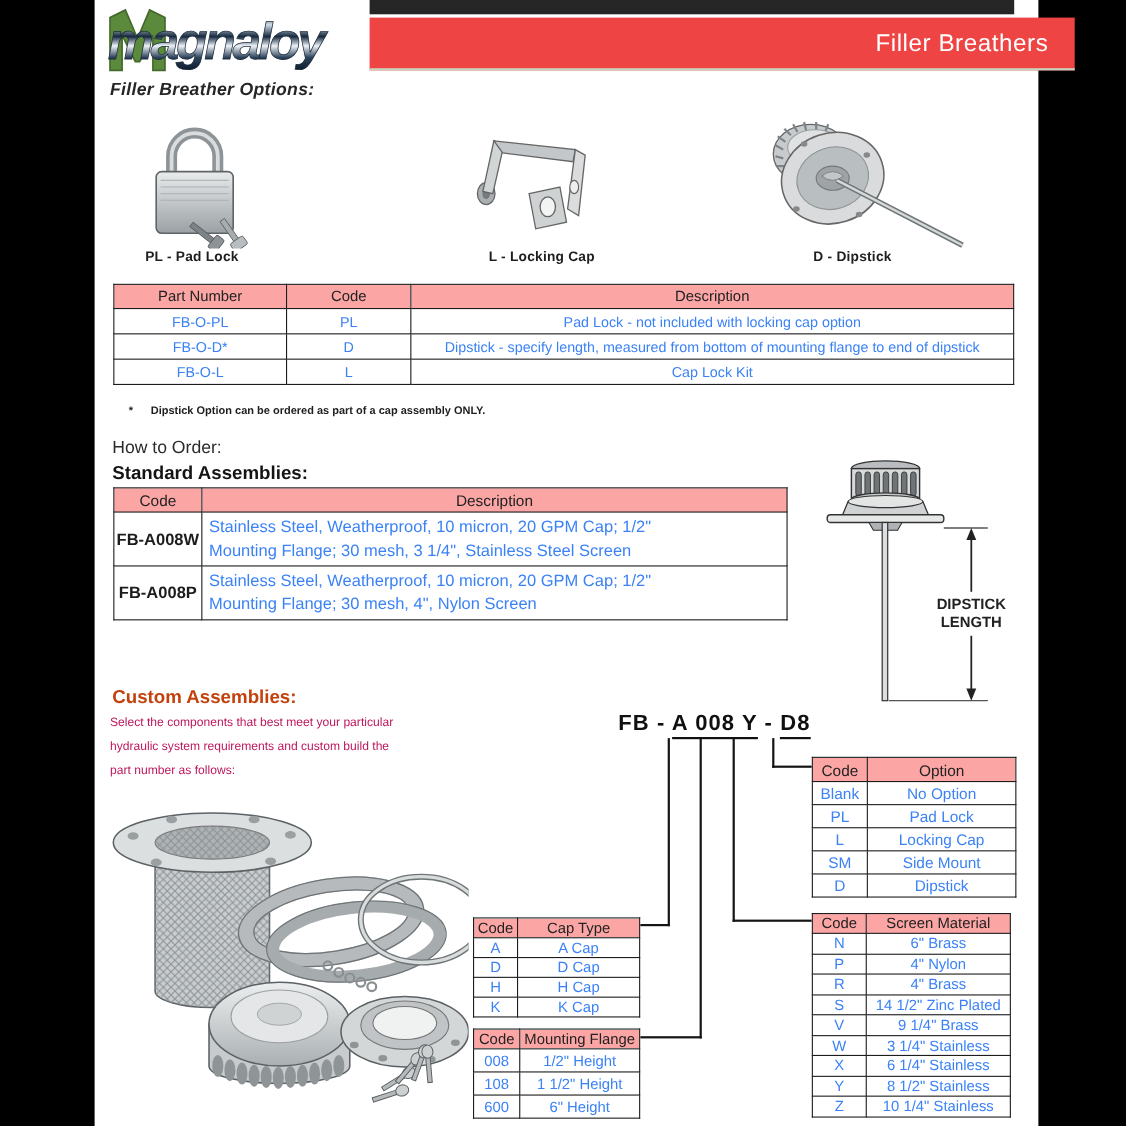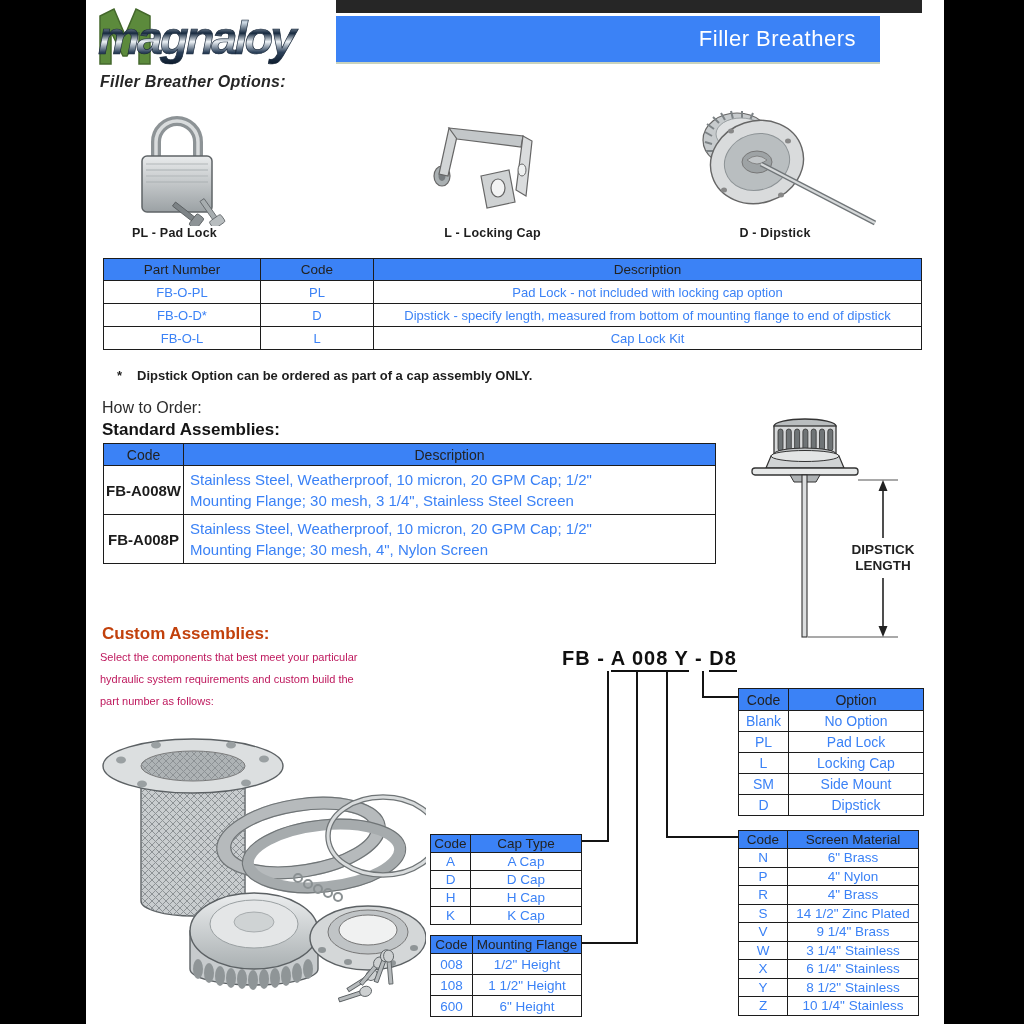--- a/index.html
+++ b/index.html
@@ -15,8 +15,8 @@
   
   .top-dark-bar { position:absolute; left:336px; top:0; width:586px; height:13px; background:#262626; }
   .green-banner {
-    position:absolute; left:336px; top:16px; width:544px; height:48px;
-    background:#3b82f6; border-bottom:2px solid #c9d3bd; box-sizing:border-box;
+    position:absolute; left:336px; top:16px; width:641px; height:48px;
+    background:#ef4444; border-bottom:2px solid #c9d3bd; box-sizing:border-box;
   }
   .green-banner .banner-text {
     position:absolute; right:24px; top:0; line-height:46px;

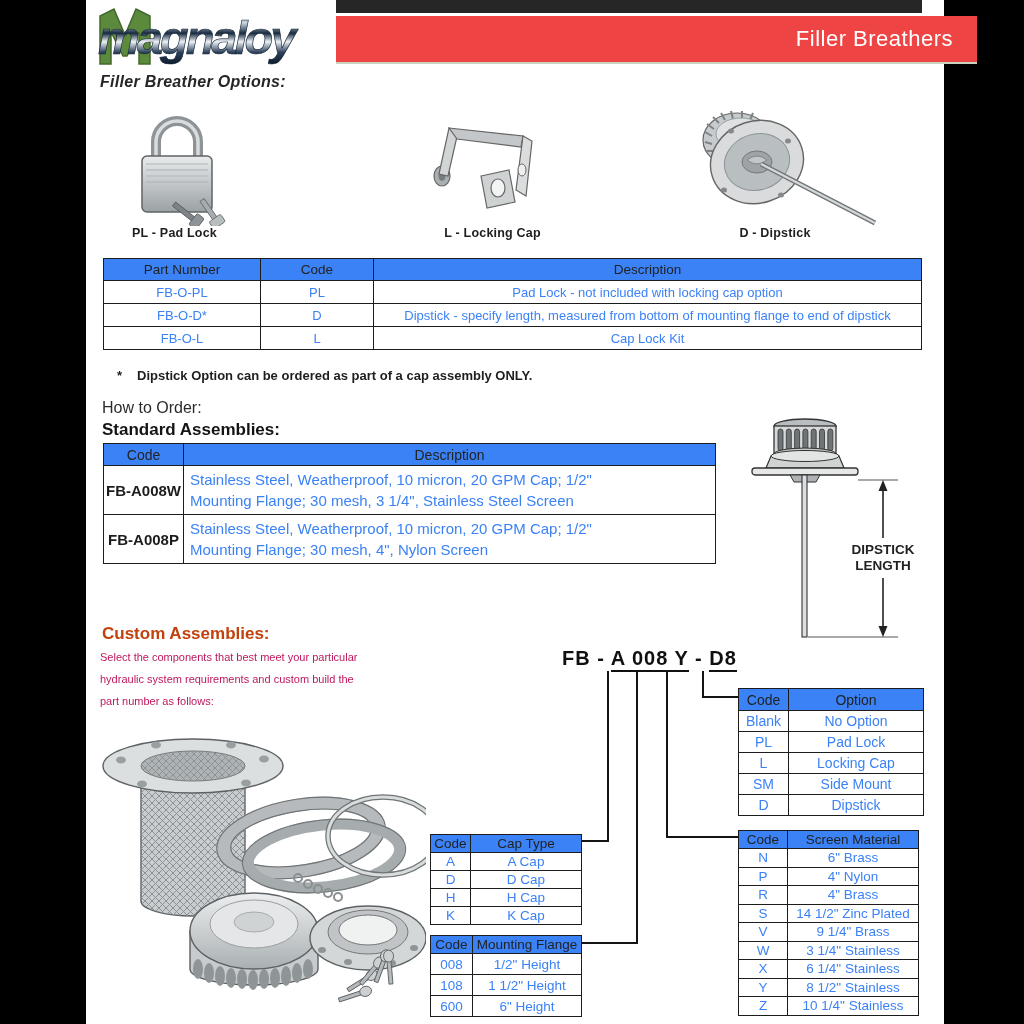--- a/index.html
+++ b/index.html
@@ -42,7 +42,7 @@
   
   table.tbl { position:absolute; border-collapse:collapse; table-layout:fixed; background:#fff; }
   table.tbl th, table.tbl td { border:1.6px solid #1c1c1c; overflow:hidden; }
-  table.tbl th { background:#3b82f6; font-weight:normal; color:#222; }
+  table.tbl th { background:#fca5a5; font-weight:normal; color:#222; }
   table.tbl td { color:#3b82f6; }
 
   table.opts { left:103px; top:258px; width:819px; font-size:13px; }

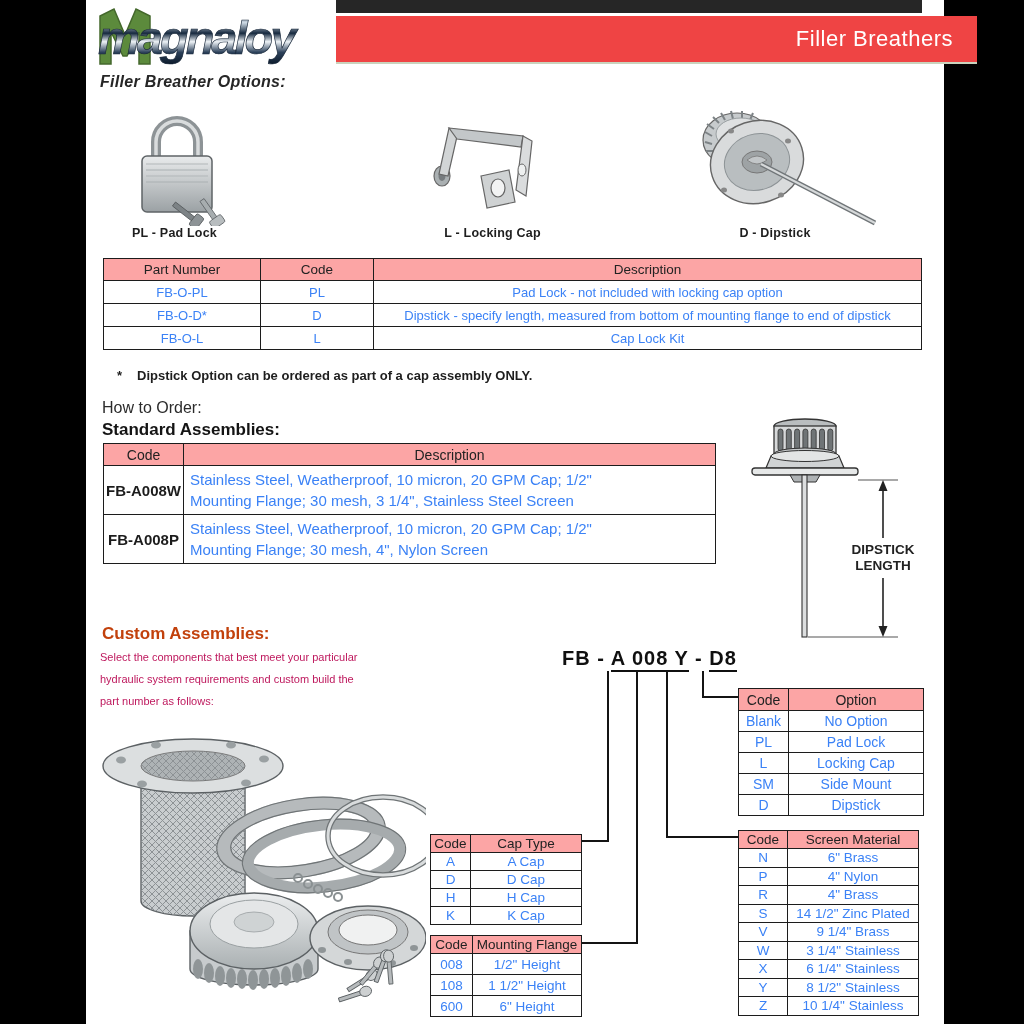--- a/index.html
+++ b/index.html
@@ -72,7 +72,7 @@
   table.screen td { height:15.5px; text-align:center; }
 
   
-  .footnote { position:absolute; left:117px; top:368px; font-size:13px; font-weight:bold; color:#1e1e1e; }
+  .footnote { position:absolute; left:117px; top:368px; font-size:10px; font-weight:bold; color:#1e1e1e; }
   .footnote .marker { display:inline-block; width:20px; }
   .how-to-order { position:absolute; left:102px; top:399px; font-size:16px; color:#2b2b2b; }
   .std-title { position:absolute; left:102px; top:420px; font-size:17px; font-weight:bold; color:#141414; }

